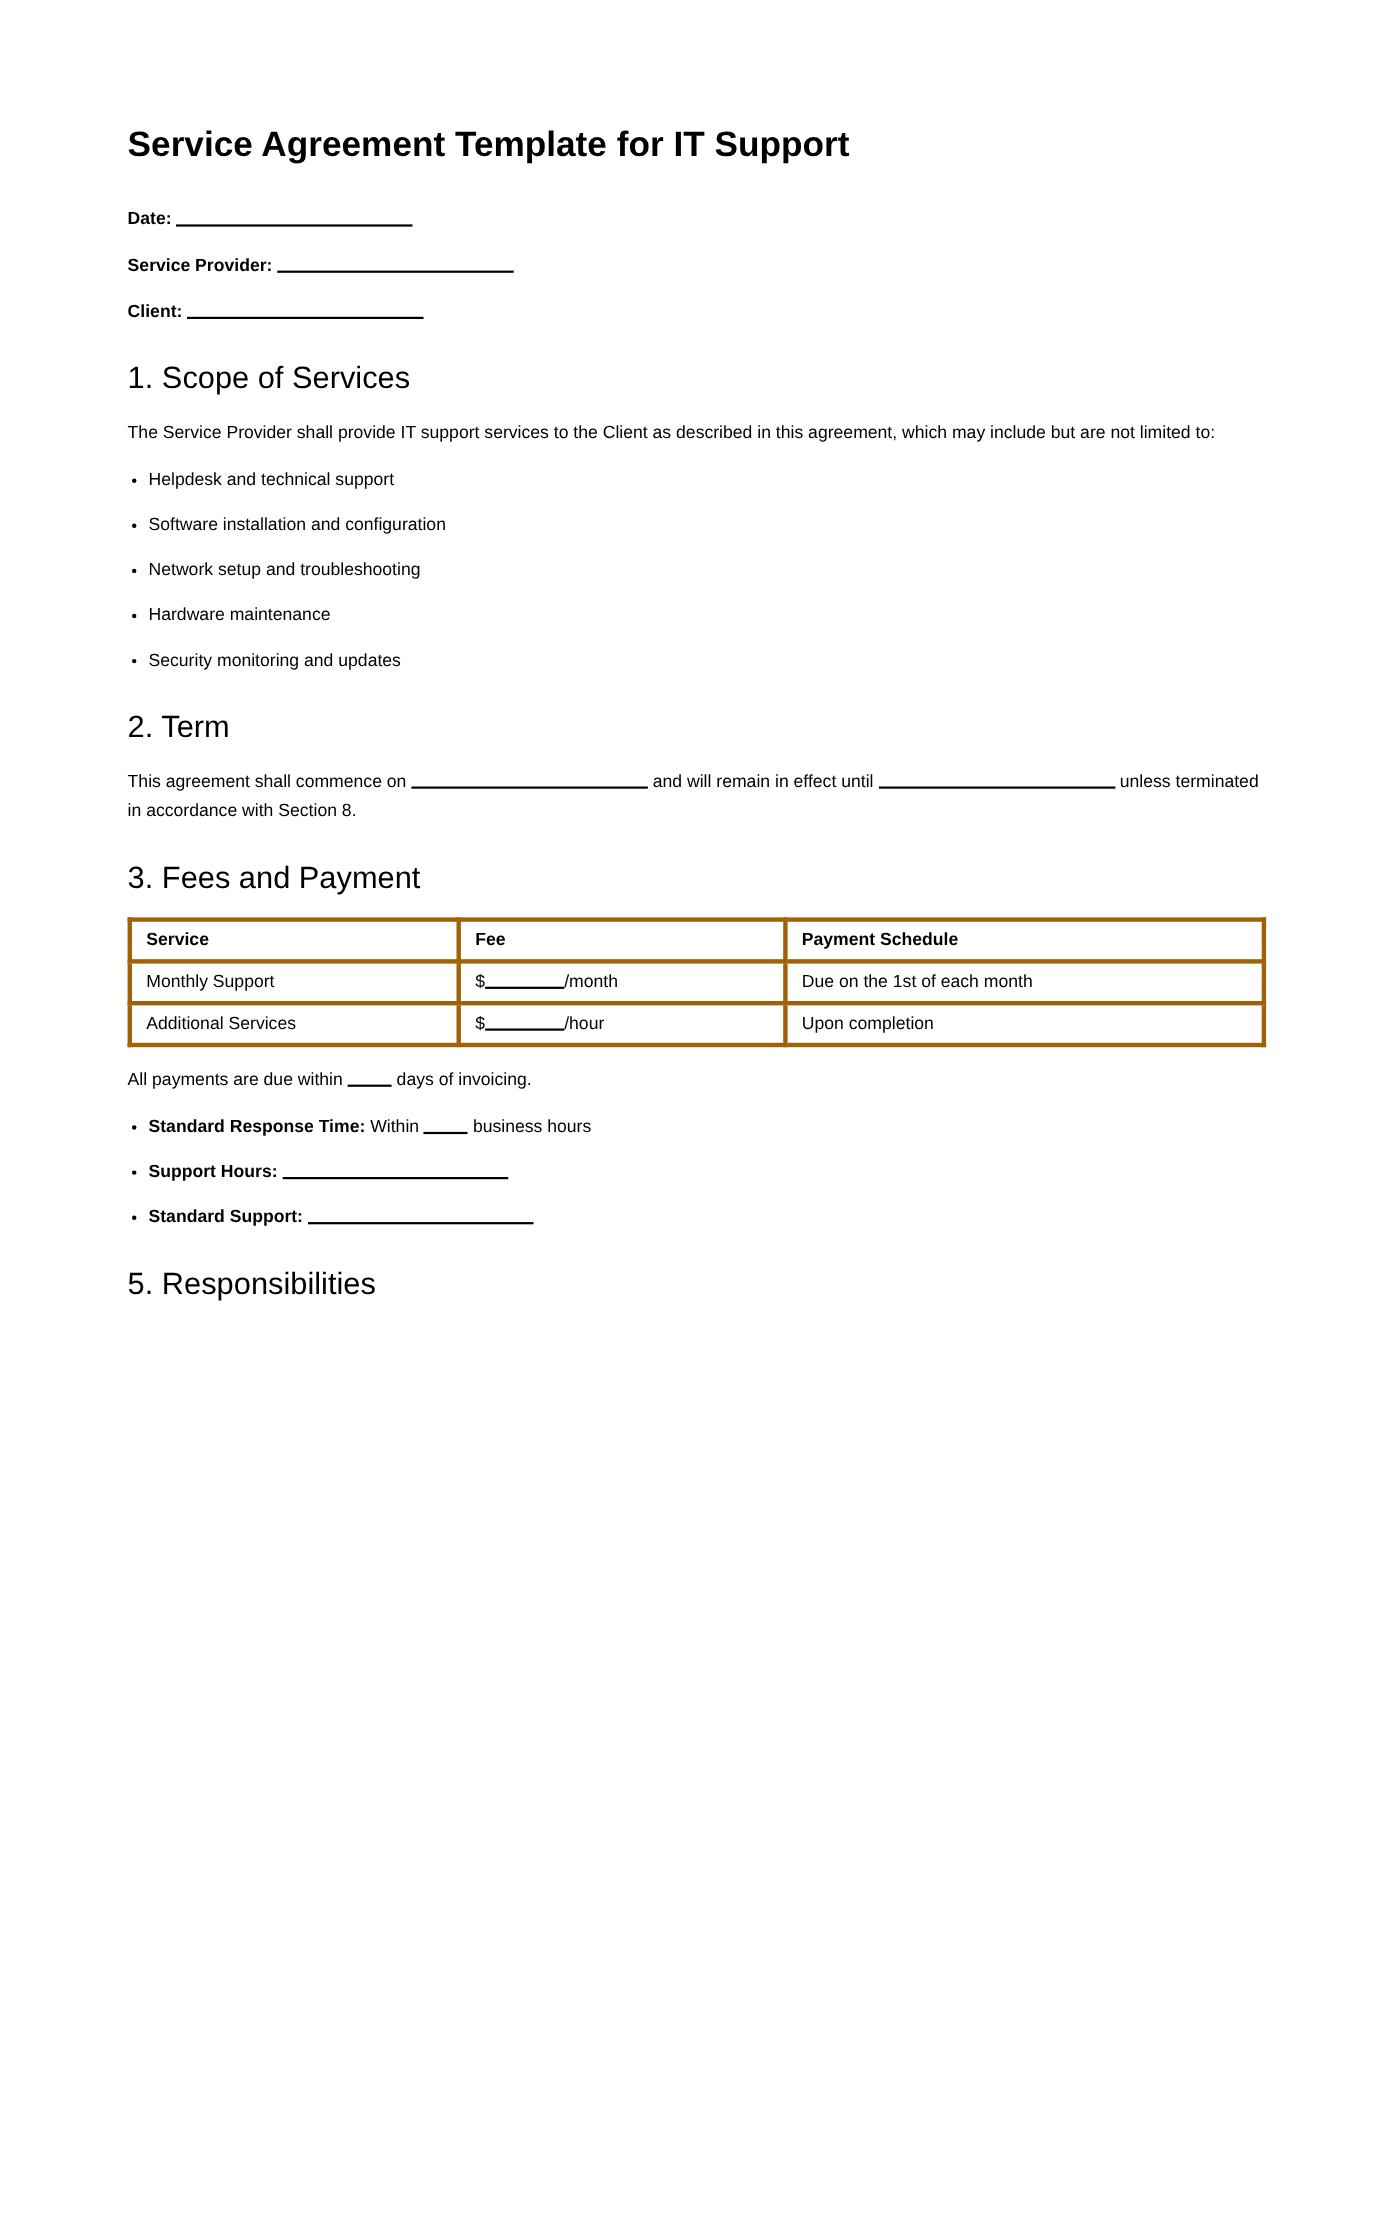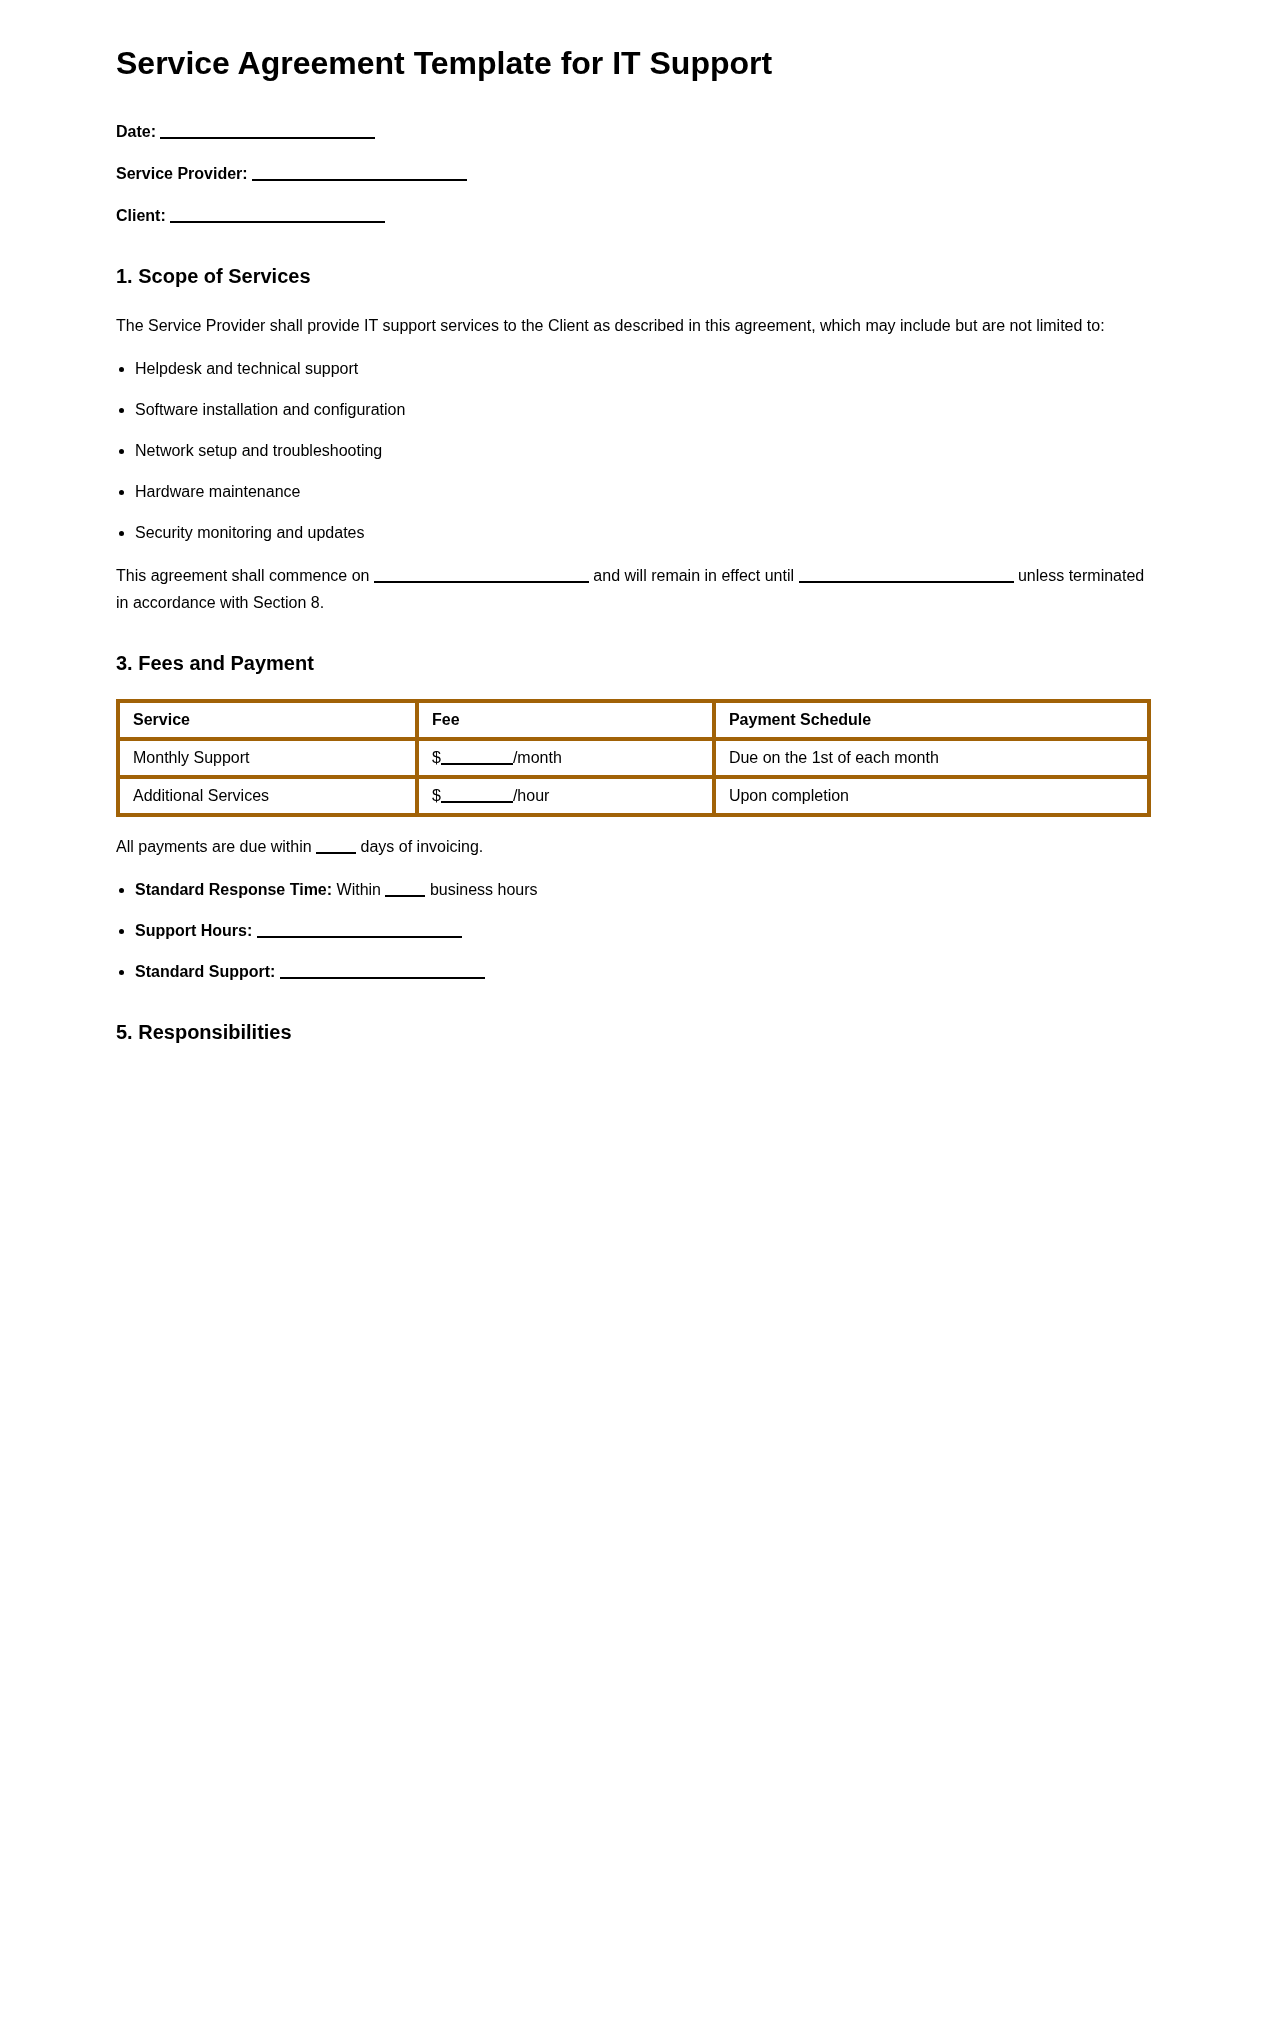--- a/index.html
+++ b/index.html
@@ -6,7 +6,7 @@
   body{font-family:"Liberation Sans",sans-serif;font-size:16px;line-height:1.7;color:#000;}
   .page{
     width:1263px;height:1646px;box-sizing:border-box;
-    padding:44px 112px 40px 116px;background:#fff;overflow:hidden;
+    padding:112px 112px 40px 116px;background:#fff;overflow:hidden;
   }
   h1{font-size:32px;line-height:38px;margin:0 0 36px;font-weight:bold;}
   h2{font-size:20px;line-height:30px;margin:32px 0 21px;font-weight:bold;}

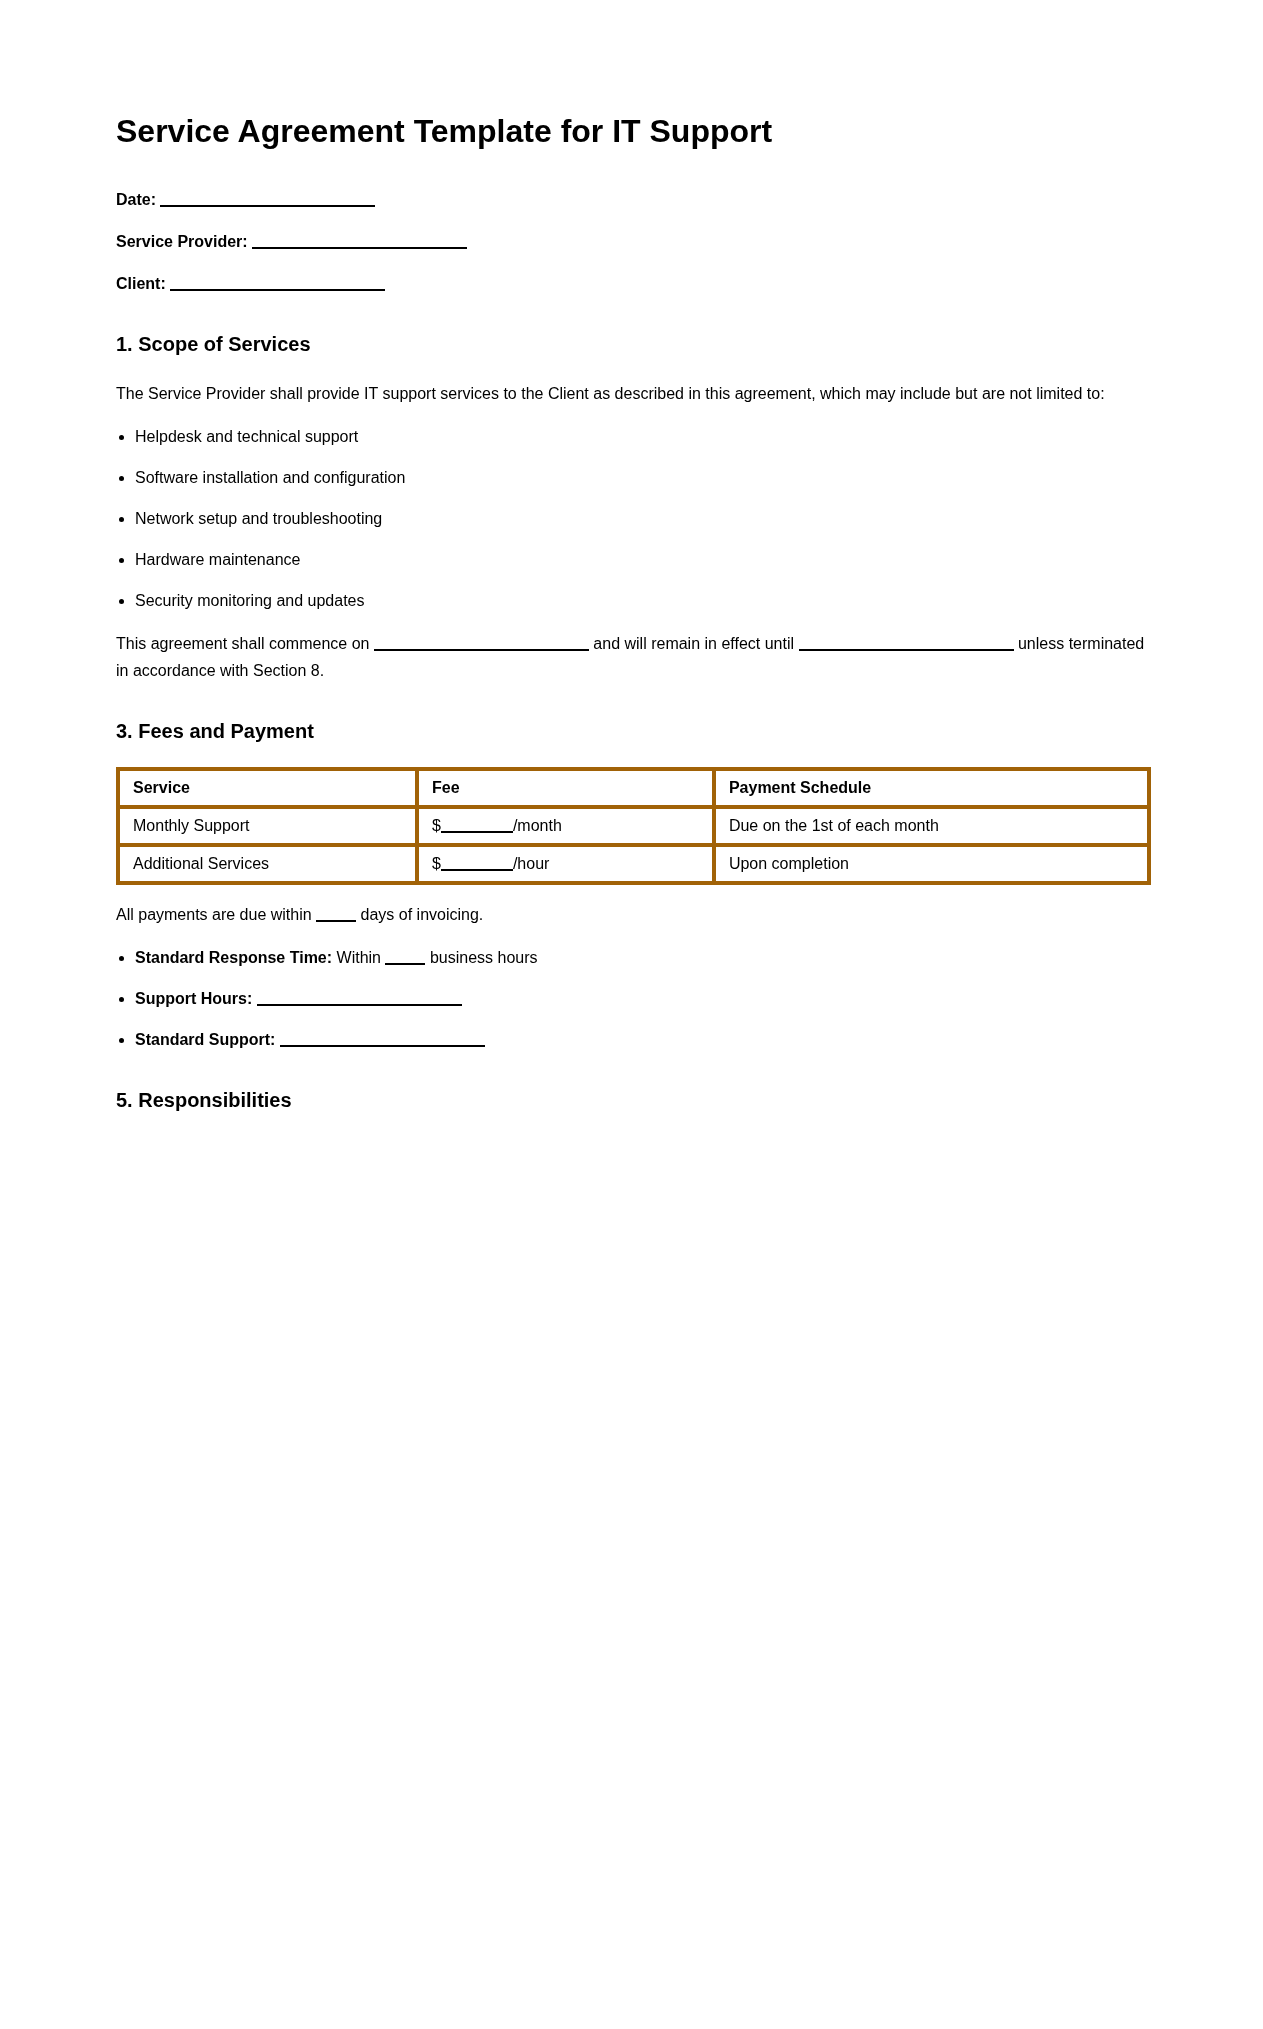--- a/index.html
+++ b/index.html
@@ -9,7 +9,7 @@
     padding:112px 112px 40px 116px;background:#fff;overflow:hidden;
   }
   h1{font-size:32px;line-height:38px;margin:0 0 36px;font-weight:bold;}
-  h2{font-size:20px;line-height:30px;margin:32px 0 21px;font-weight:bold;}
+  h2{font-size:28px;line-height:30px;margin:32px 0 21px;font-weight:normal;}
   p{margin:0 0 16px;}
   .field{font-weight:bold;line-height:27px;margin:0 0 15px;}
   .blank{display:inline-block;border-bottom:2px solid #000;height:13px;vertical-align:-2px;}

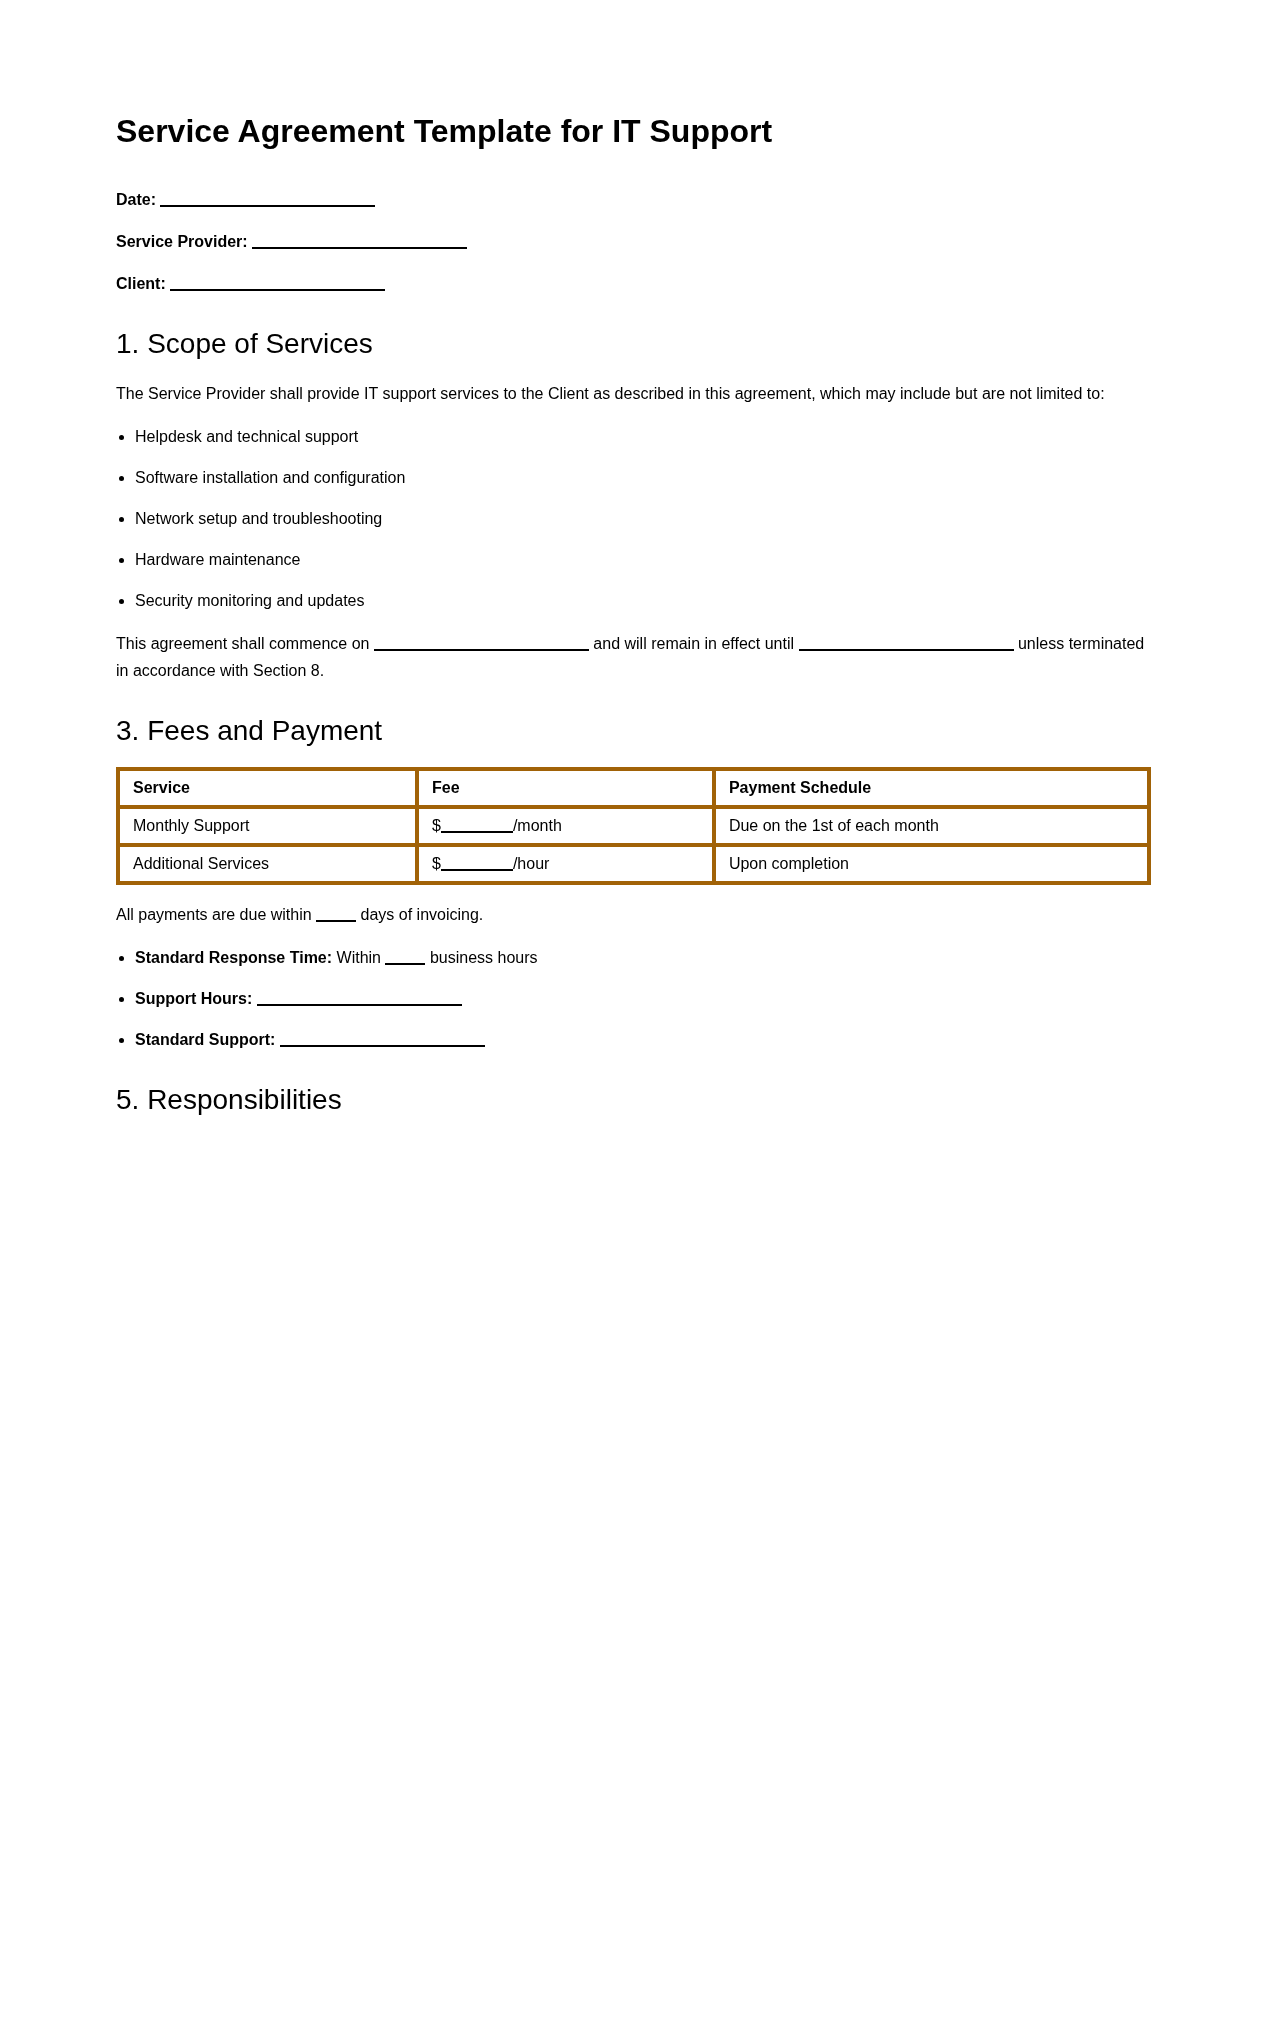--- a/index.html
+++ b/index.html
@@ -58,6 +58,7 @@
     <li>Security monitoring and updates</li>
   </ul>
 
+  <h2>2. Term</h2>
   <p class="body-text">
     <span>This agreement shall commence on</span>
     <span class="blank w215"></span>

